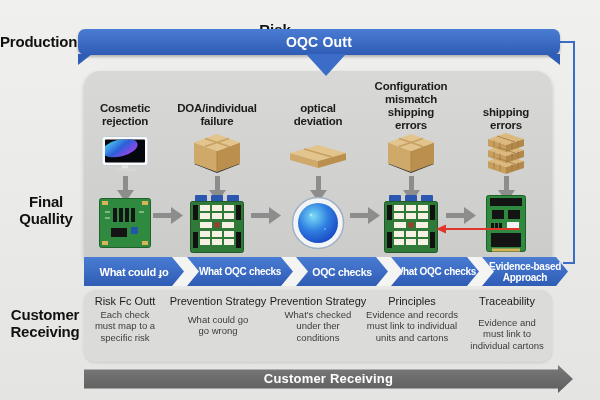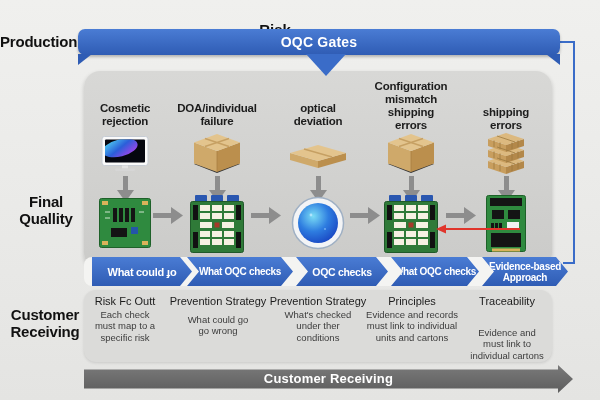--- a/index.html
+++ b/index.html
@@ -79,7 +79,7 @@
 
   <div id="main-panel" class="abs"></div>
 
-  <div id="oqc-banner" class="abs">OQC Gates</div>
+  <div id="oqc-banner" class="abs">OQC Outt</div>
   <div id="tail-left" class="abs banner-tail"></div>
   <div id="tail-right" class="abs banner-tail"></div>
   <svg class="abs" style="left:304px;top:54px;" width="44" height="22">

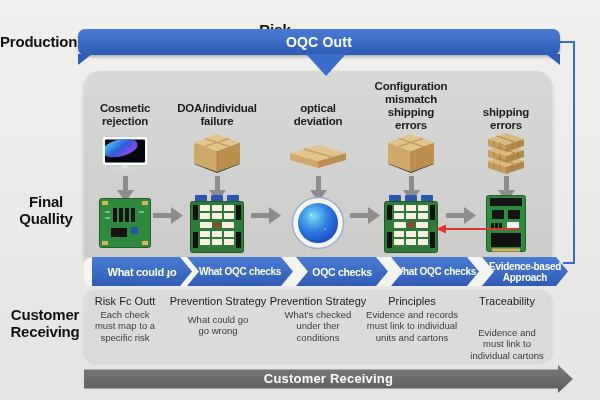--- a/index.html
+++ b/index.html
@@ -288,7 +288,7 @@
   </svg>
 
   <div id="chevron-strip" class="abs"></div>
-  <div class="chev chev-first" style="left:84px;width:100px;font-size:11px;margin-left:8px;">What could ɟo</div>
+  <div class="chev chev-first" style="left:84px;width:100px;font-size:11px;">What could ɟo</div>
   <div class="chev chev-mid" style="left:187px;width:106px;font-size:10px;">What OQC checks</div>
   <div class="chev chev-mid" style="left:296px;width:92px;">OQC checks</div>
   <div class="chev chev-mid" style="left:391px;width:88px;font-size:10px;">What OQC checks</div>

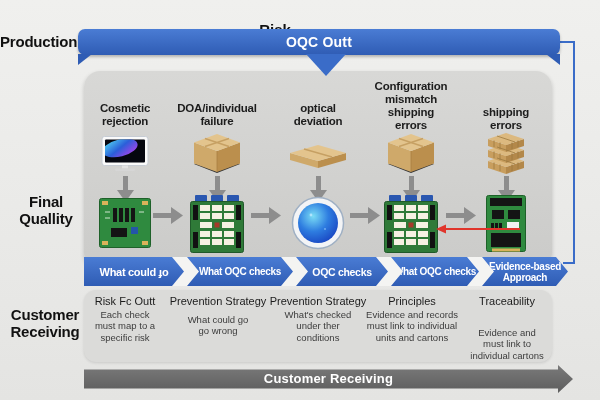--- a/index.html
+++ b/index.html
@@ -312,7 +312,7 @@
 units and cartons</div>
   <div class="abs note-title" style="left:354px;top:295px;width:116px;">Principles</div>
   <div class="abs note-title" style="left:453px;top:295px;width:108px;">Traceability</div>
-  <div class="abs note-body ml" style="left:453px;top:327px;width:108px;">Evidence and
+  <div class="abs note-body ml" style="left:453px;top:317px;width:108px;">Evidence and
 must link to
 individual cartons</div>
 

